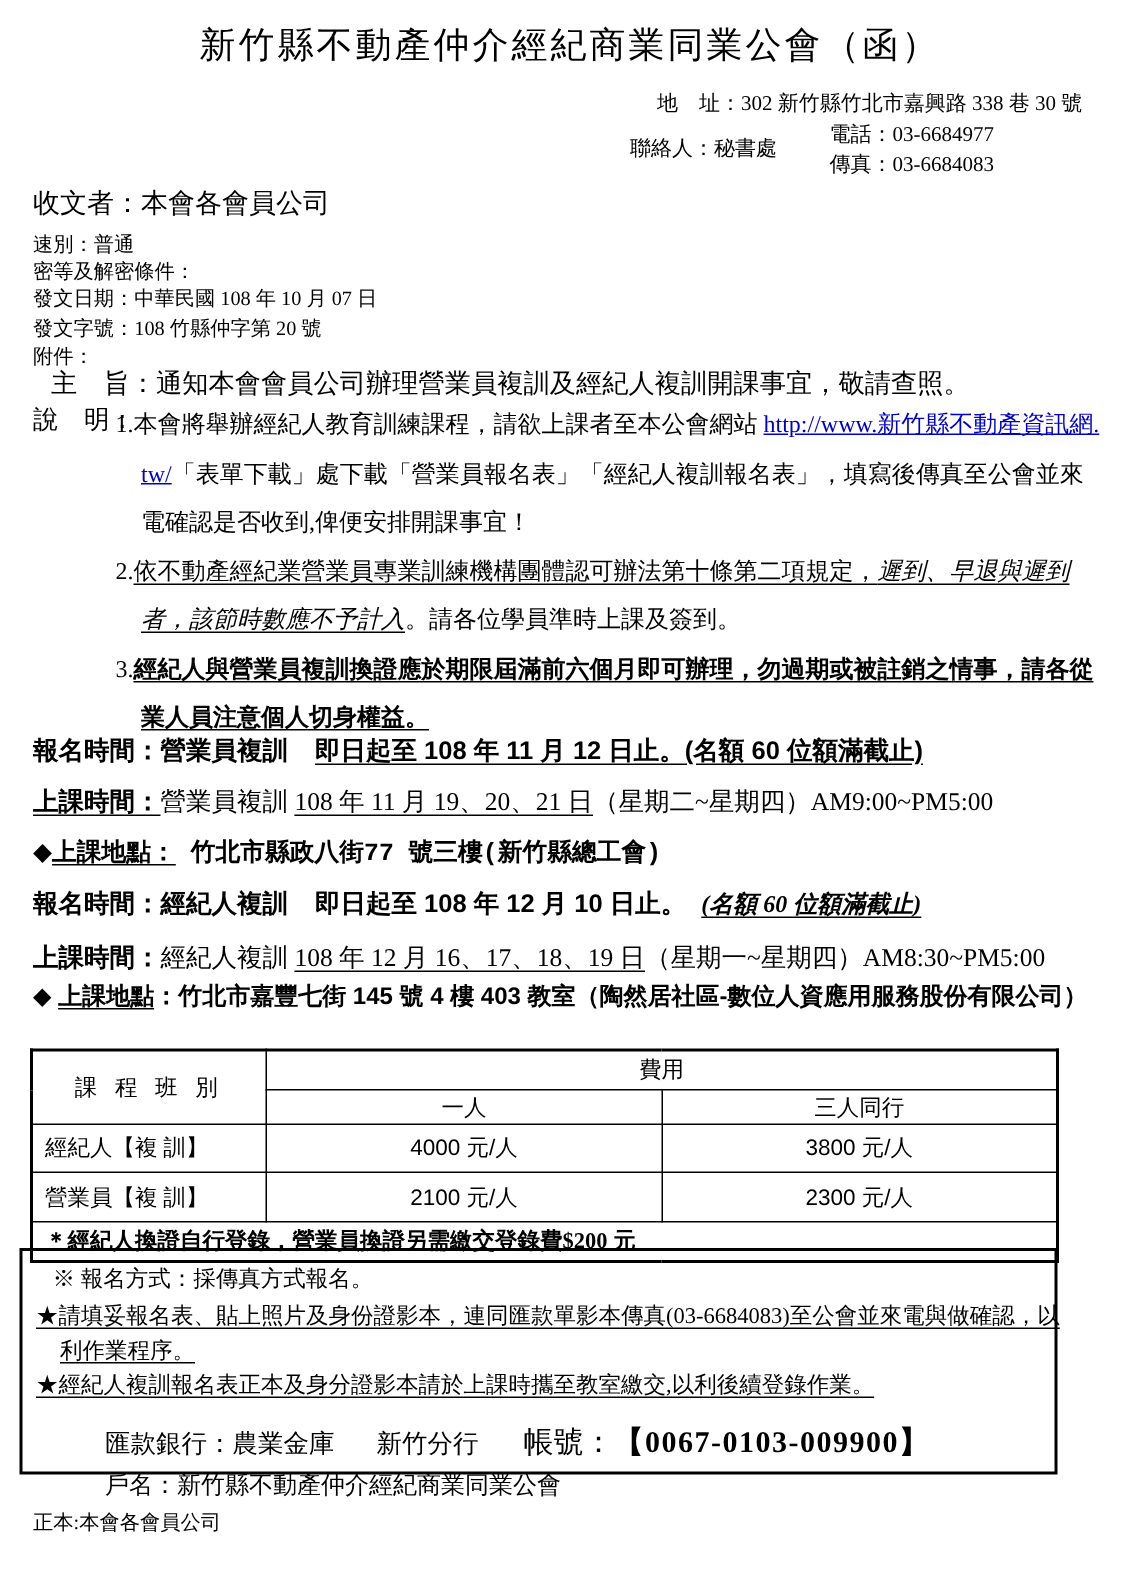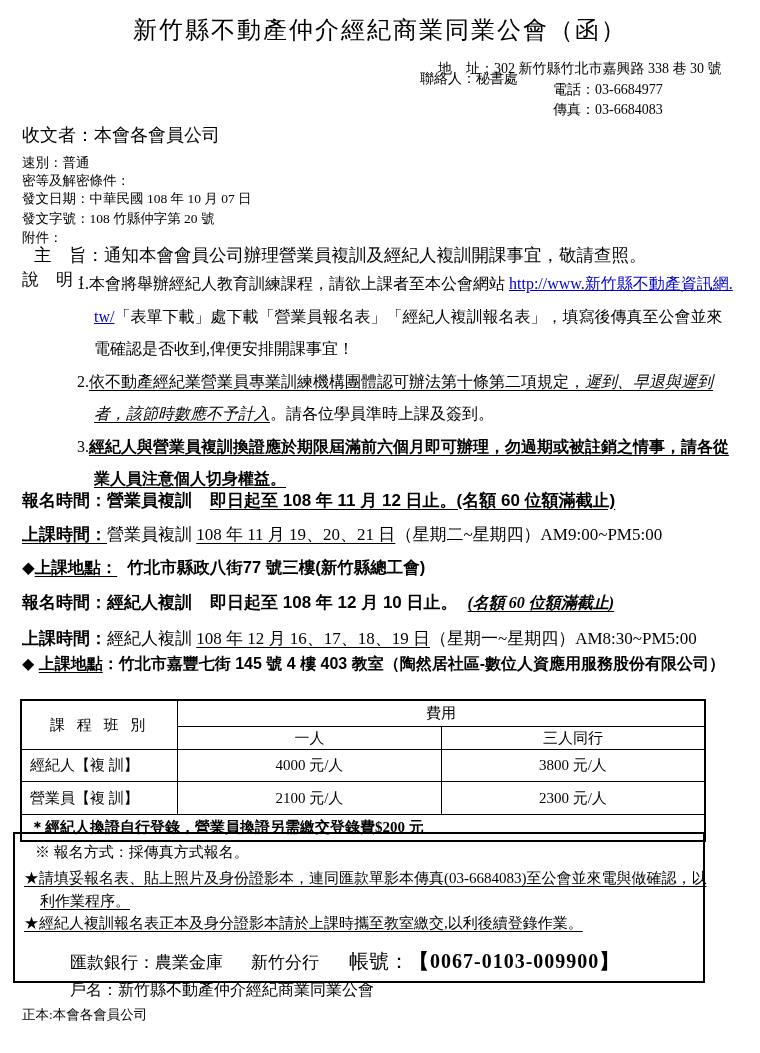--- a/index.html
+++ b/index.html
@@ -15,7 +15,7 @@
          font-size:24px;letter-spacing:2px;}
   .hdr{font-size:14px;}
   #addr{top:60px;left:438px;}
-  #contact{top:70px;left:420px;}
+  #contact{top:90px;left:420px;}
   #phone{top:81px;left:553px;}
   #fax{top:101px;left:553px;}
   

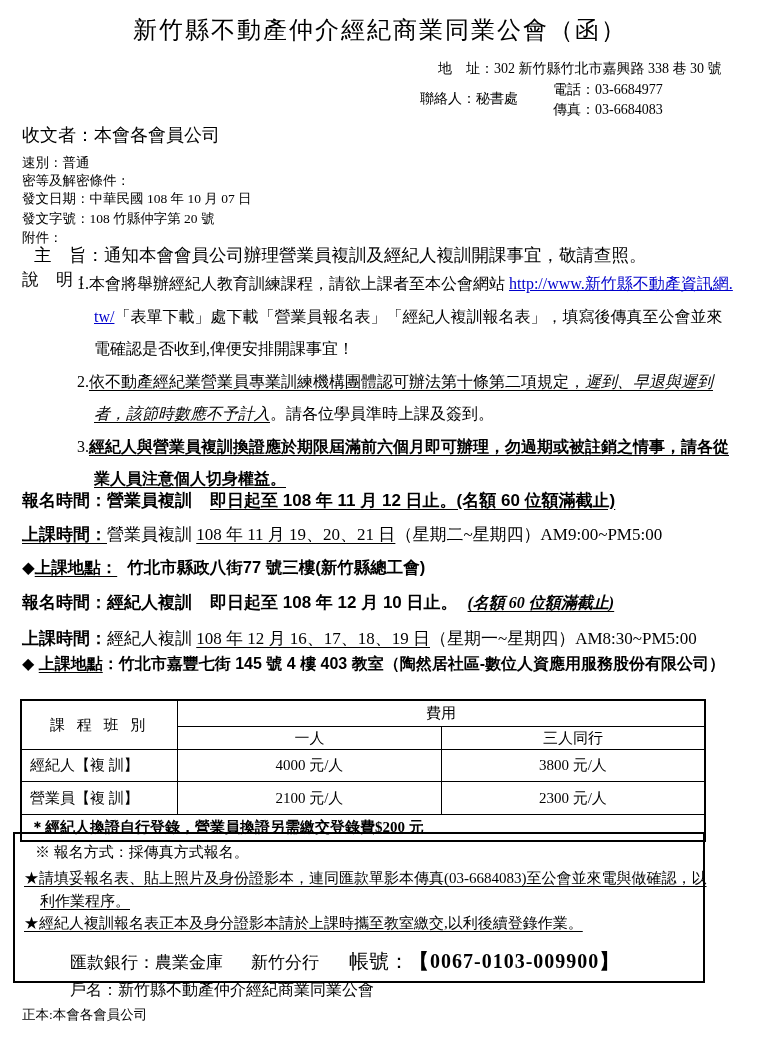--- a/index.html
+++ b/index.html
@@ -36,7 +36,7 @@
   #reg1{top:489px;text-align:center;} #class1{top:523px;} #loc1{top:557px;font-size:16.5px;}
   #reg2{top:591px;} #class2{top:627px;} #loc2{top:654px;font-size:16px;}
   .gap{margin-left:18px;}
-  .gap2{margin-left:10px;}
+  .gap2{margin-left:10px;font-family:Liberation Mono, monospace;}
   
   #fee-table{position:absolute;left:20px;top:699px;width:686px;
              border-collapse:collapse;table-layout:fixed;}

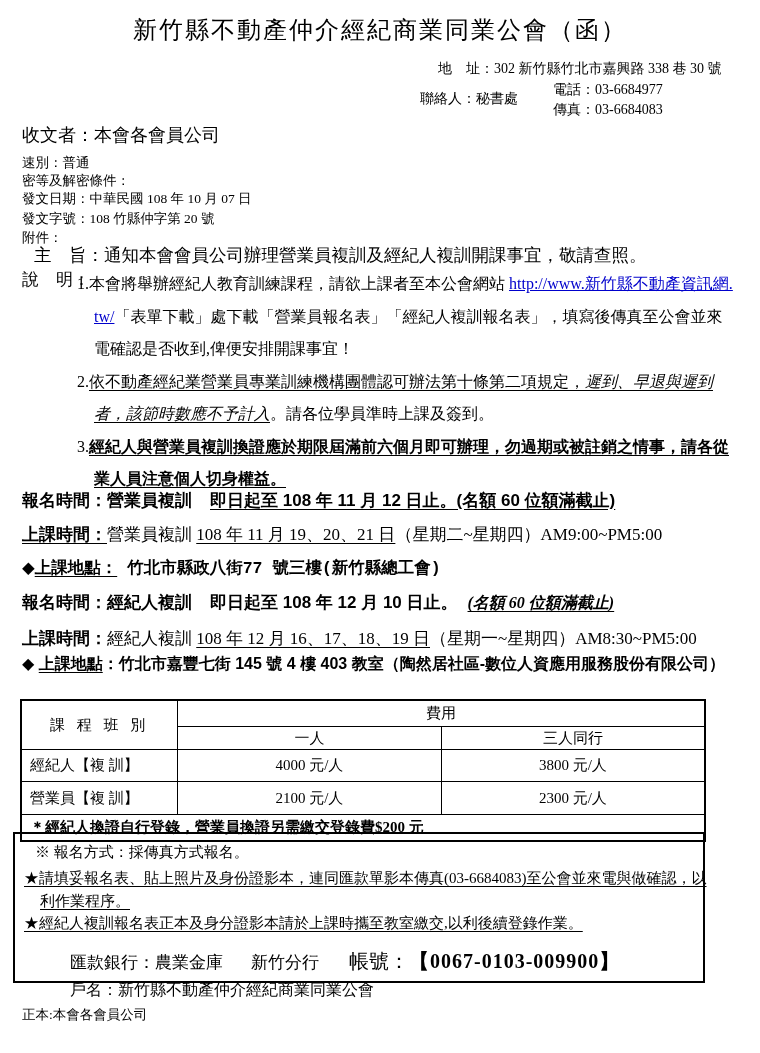--- a/index.html
+++ b/index.html
@@ -46,7 +46,7 @@
   .col1{width:155px;} .col2{width:219px;} .col3{width:312px;}
   .course-hd{letter-spacing:4px;}
   .row-name{text-align:left !important;padding-left:8px !important;}
-  .fee-val{font-family:Liberation Serif, serif;
+  .fee-val{font-family:Liberation Sans, sans-serif;
            font-weight:bold;font-size:16px;margin-top:48px;}
   .footnote{text-align:left !important;padding:3px 0 3px 8px !important;
             font-weight:bold !important;}

